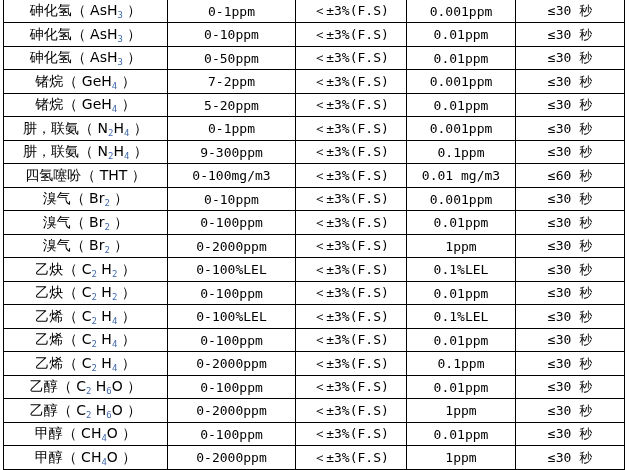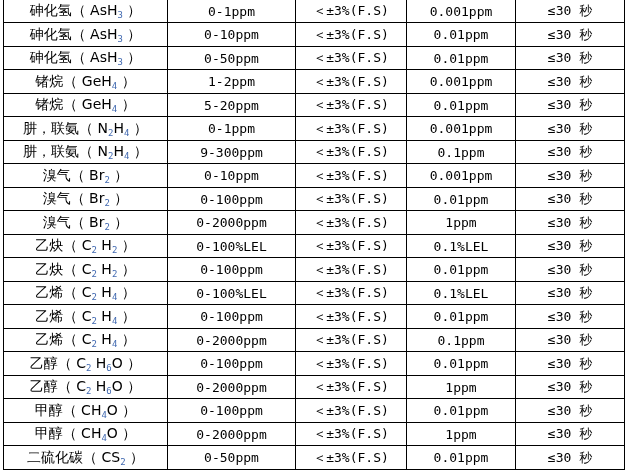--- a/index.html
+++ b/index.html
@@ -79,7 +79,7 @@
       </tr>
       <tr>
         <td class="gas">锗烷（ GeH<span class="sub">4</span> ）</td>
-        <td>1-2ppm</td>
+        <td>7-2ppm</td>
         <td>＜±3%(F.S)</td>
         <td>0.001ppm</td>
         <td>≤30 秒</td>

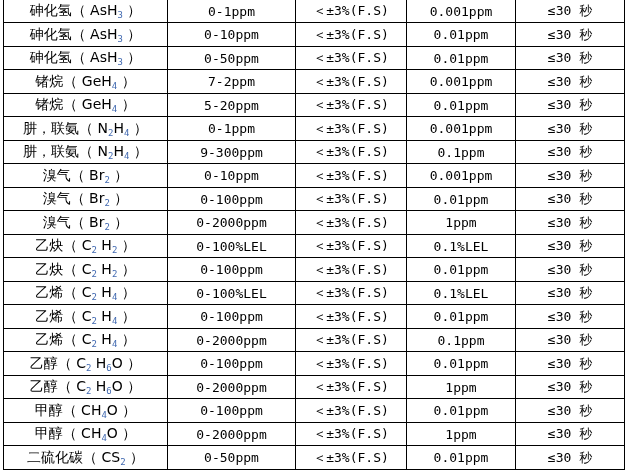--- a/index.html
+++ b/index.html
@@ -106,6 +106,13 @@
         <td>≤30 秒</td>
       </tr>
       <tr>
+        <td class="gas">四氢噻吩（ THT ）</td>
+        <td>0-100mg/m3</td>
+        <td>＜±3%(F.S)</td>
+        <td>0.01 mg/m3</td>
+        <td>≤60 秒</td>
+      </tr>
+      <tr>
         <td class="gas">溴气（ Br<span class="sub">2</span> ）</td>
         <td>0-10ppm</td>
         <td>＜±3%(F.S)</td>

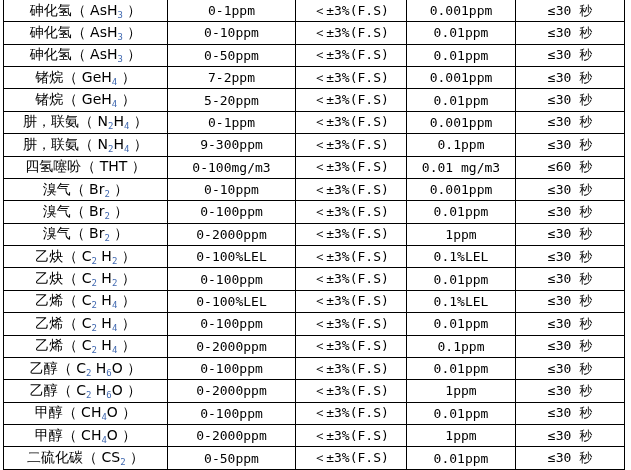--- a/index.html
+++ b/index.html
@@ -196,13 +196,6 @@
         <td>1ppm</td>
         <td>≤30 秒</td>
       </tr>
-      <tr>
-        <td class="gas">二硫化碳（ CS<span class="sub">2</span> ）</td>
-        <td>0-50ppm</td>
-        <td>＜±3%(F.S)</td>
-        <td>0.01ppm</td>
-        <td>≤30 秒</td>
-      </tr>
     </tbody>
 </table>
 

